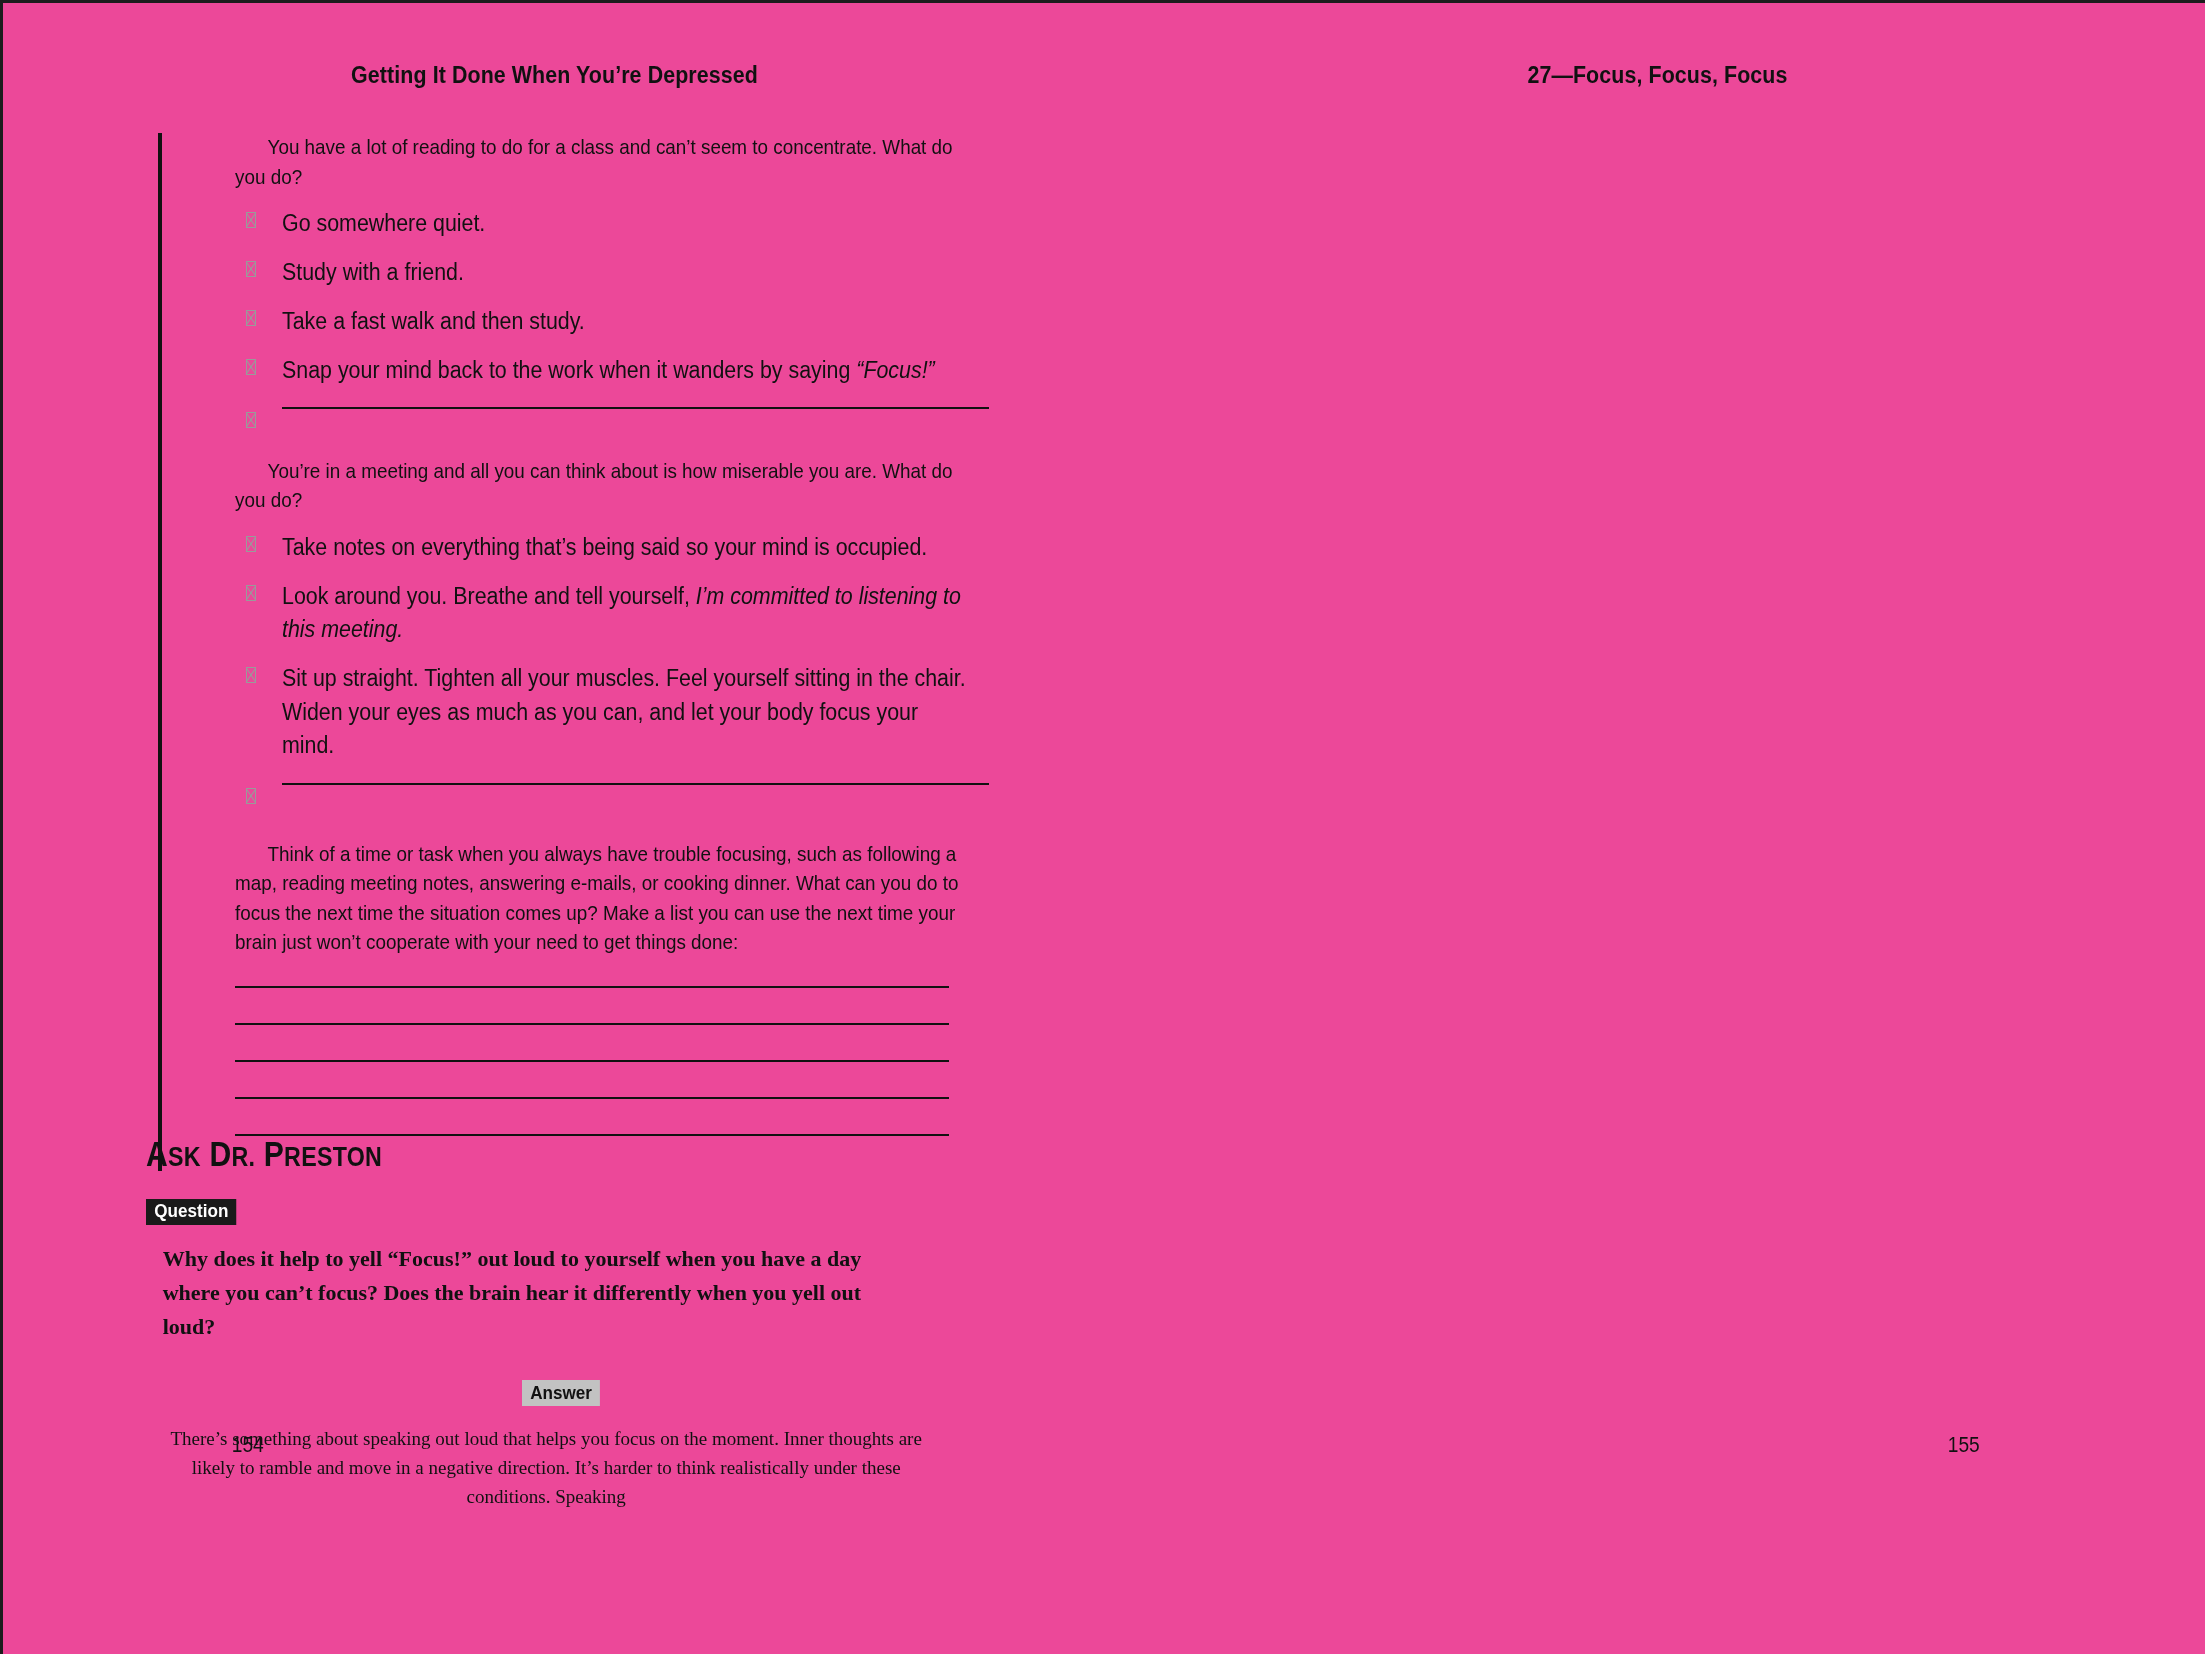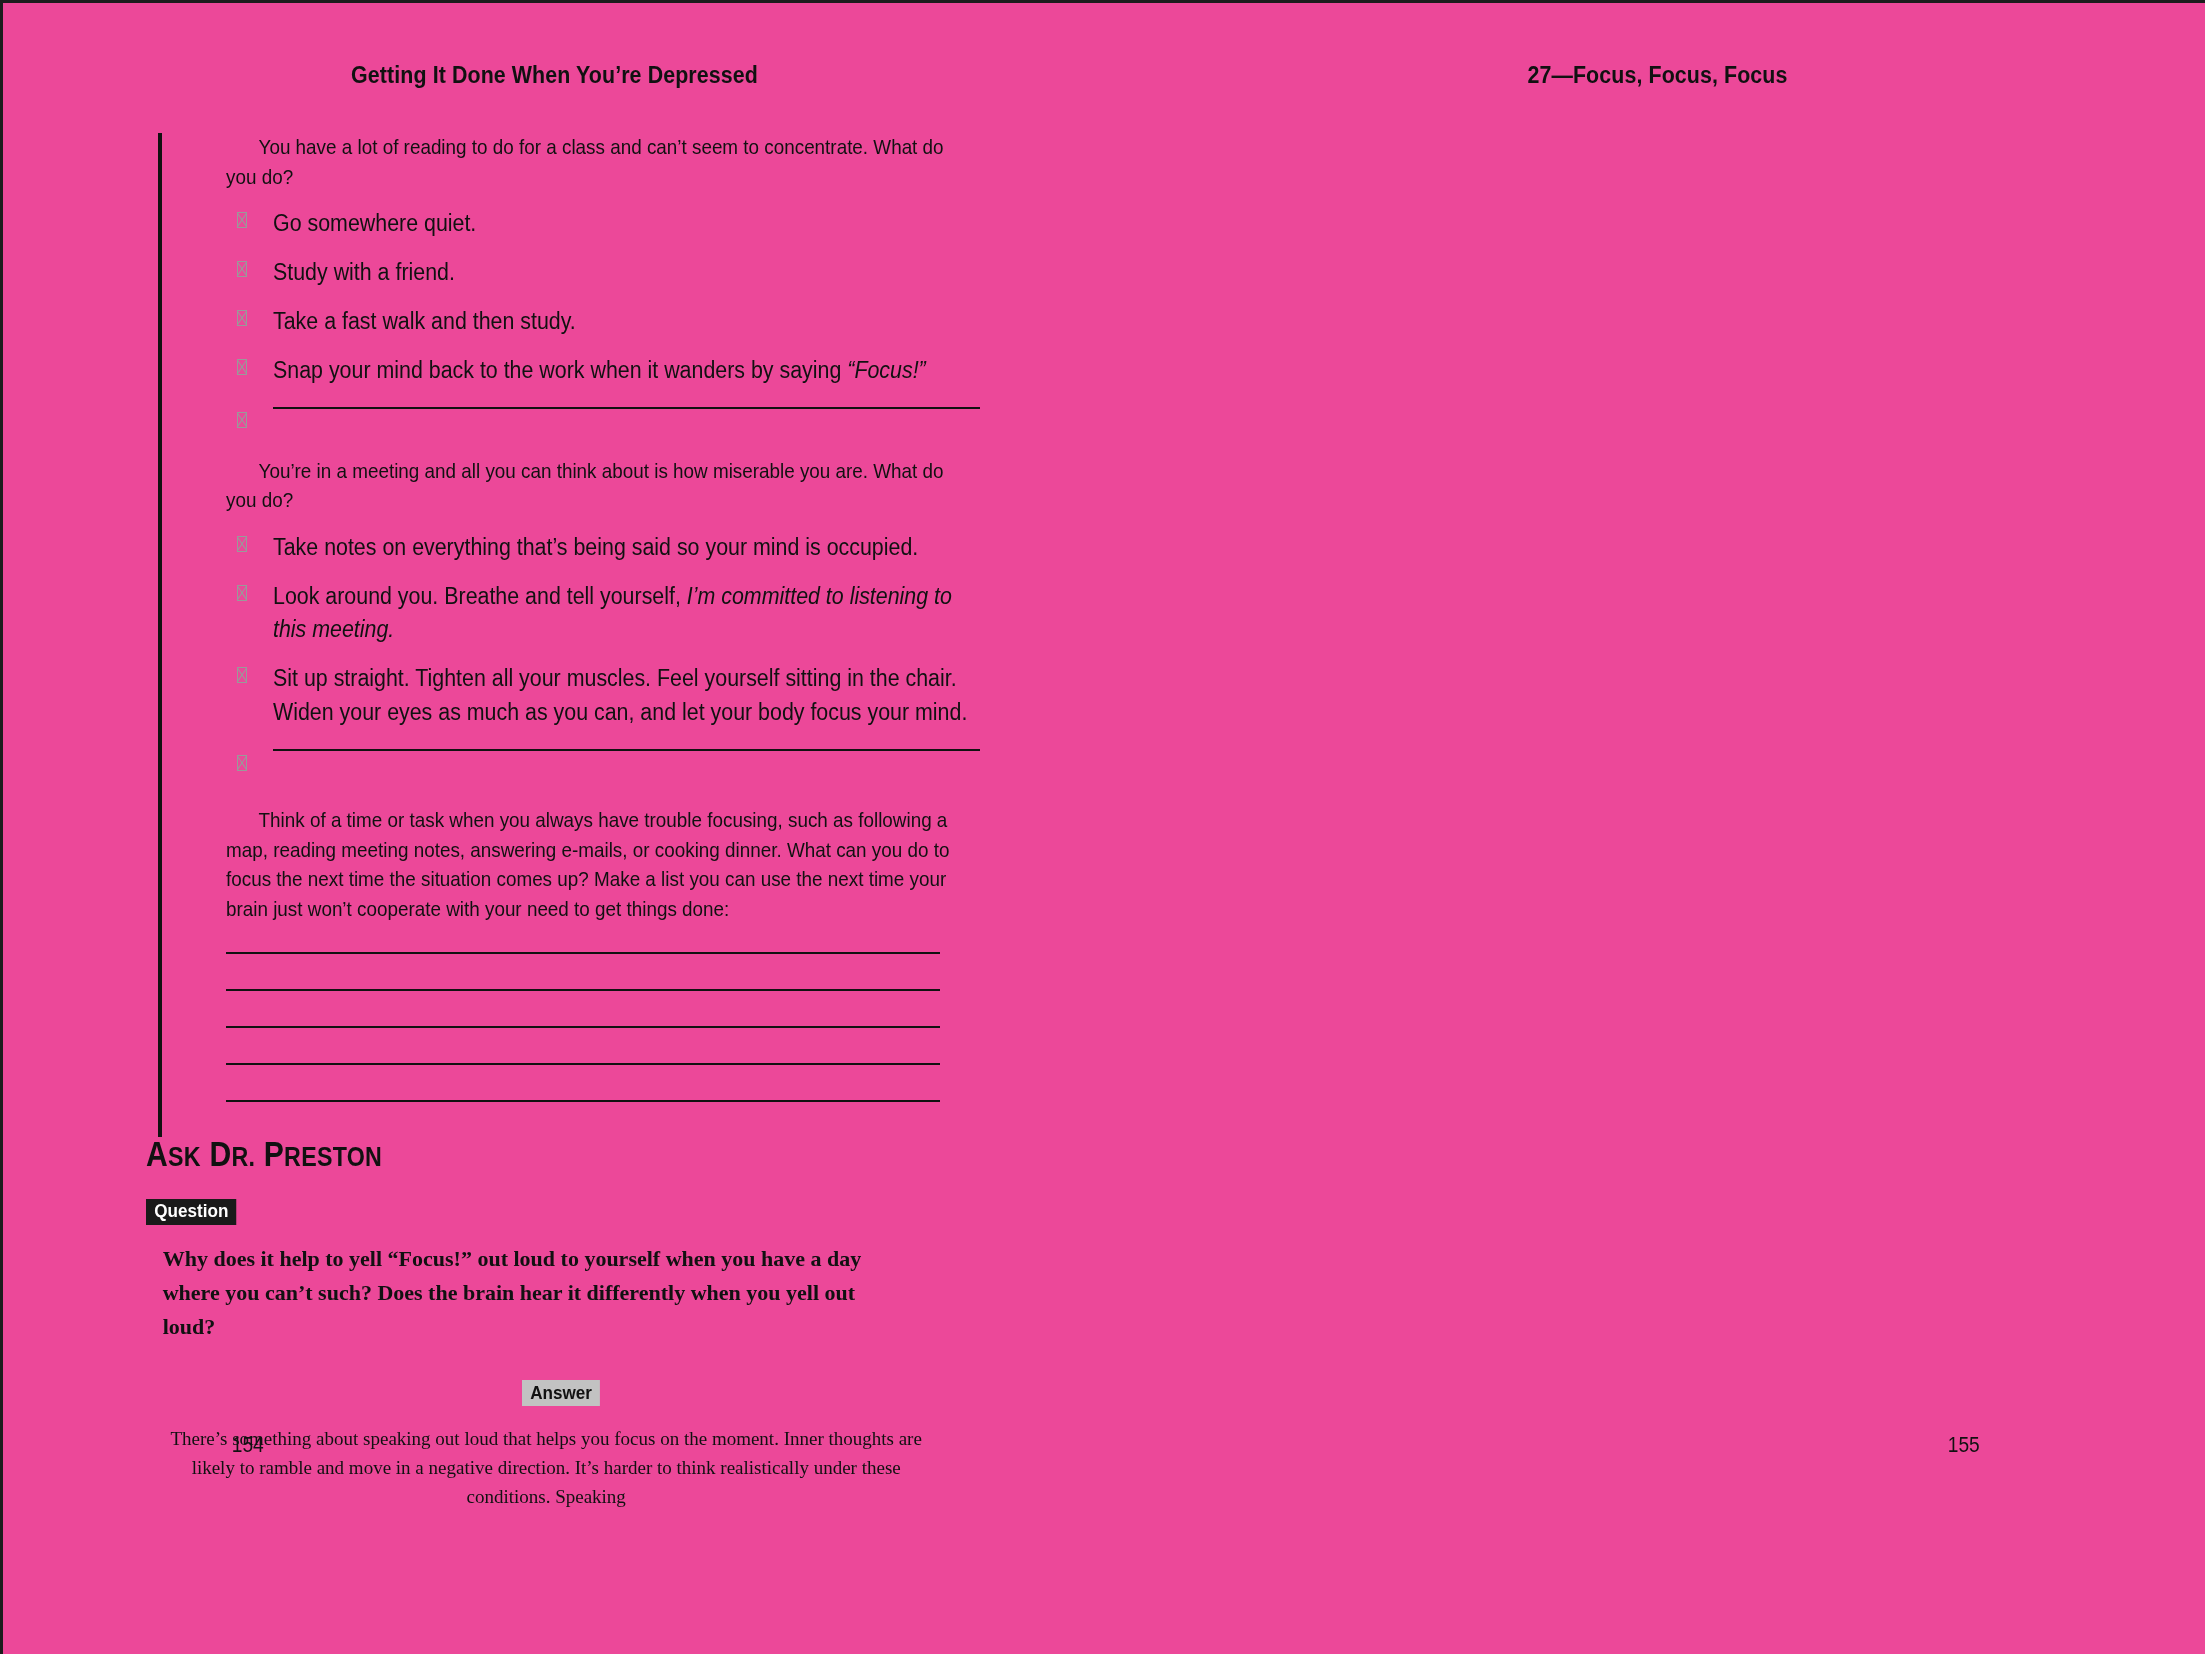--- a/index.html
+++ b/index.html
@@ -61,7 +61,7 @@
     top: 130px;
     width: 814px;
     border-left: 4.7px solid #111;
-    padding-left: 4px;
+    padding-left: 13px;
     box-sizing: border-box;
     min-height: 967px;
   }

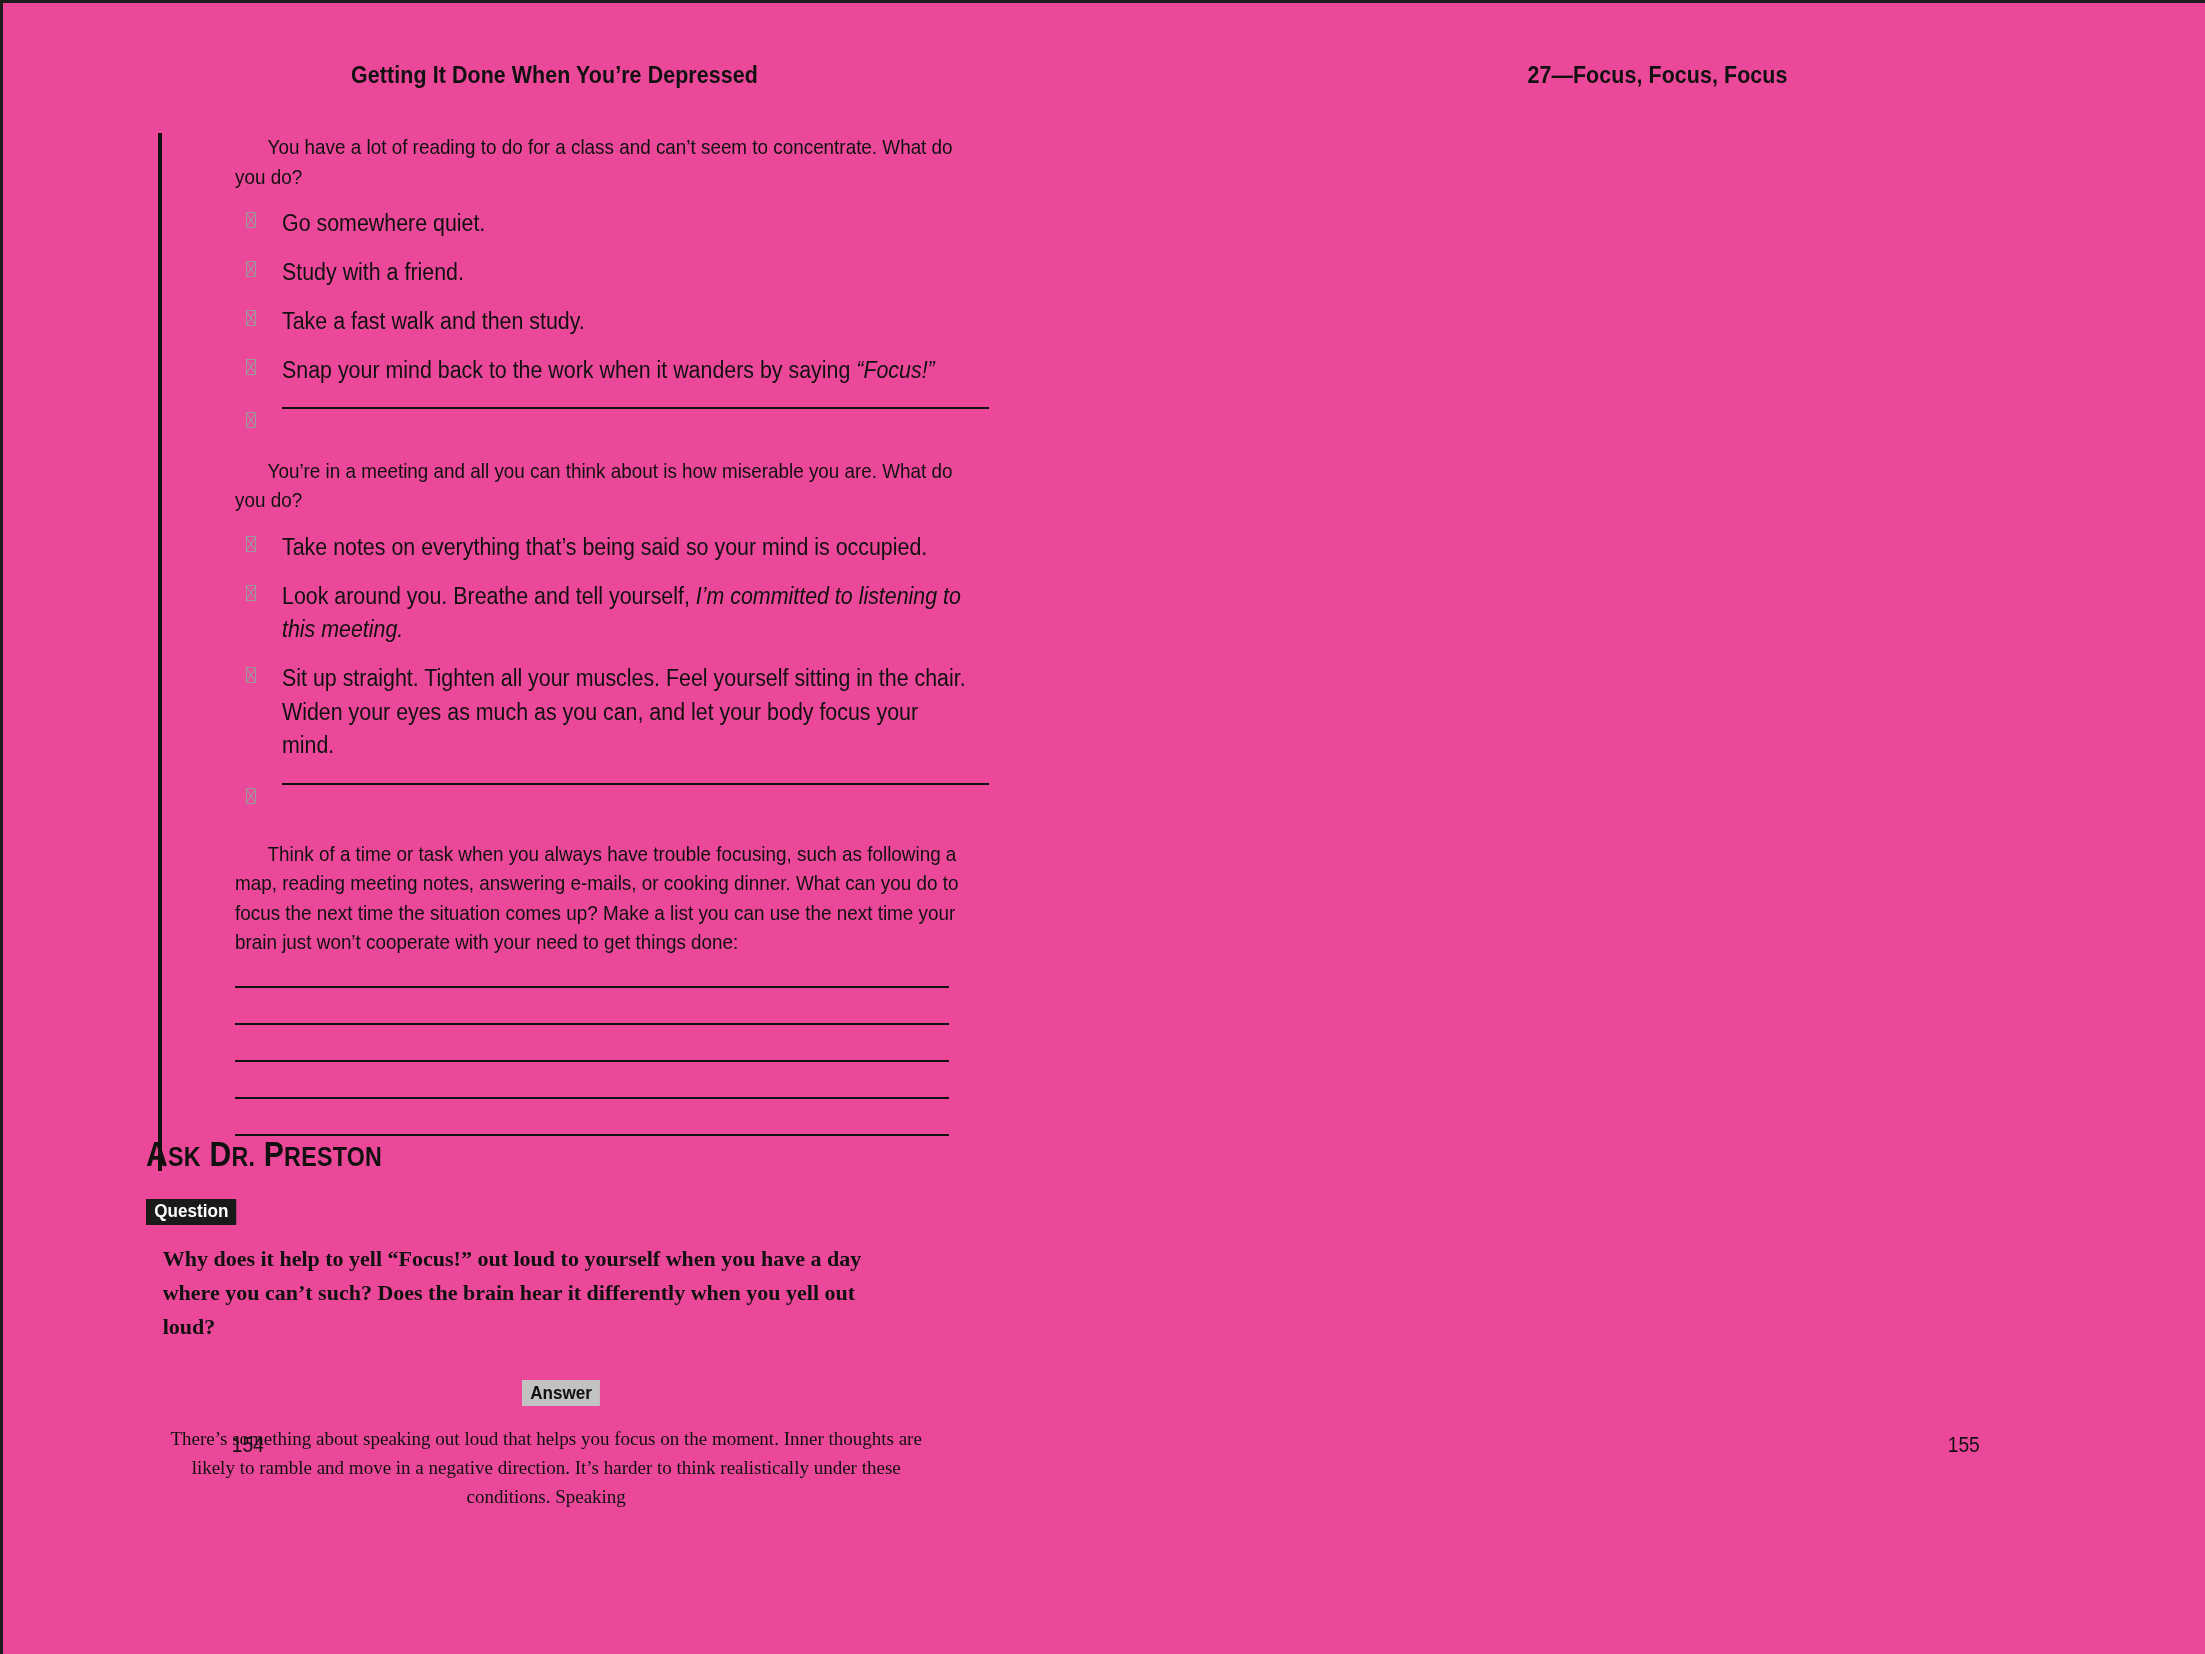--- a/index.html
+++ b/index.html
@@ -274,7 +274,7 @@
 
       <div>
         <span class="qa-tag qa-tag-question">Question</span>
-        <p class="qa-question">Why does it help to yell “Focus!” out loud to yourself when you have a day where you can’t such? Does the brain hear it differently when you yell out loud?</p>
+        <p class="qa-question">Why does it help to yell “Focus!” out loud to yourself when you have a day where you can’t focus? Does the brain hear it differently when you yell out loud?</p>
       </div>
 
       <div class="answer-wrap">

